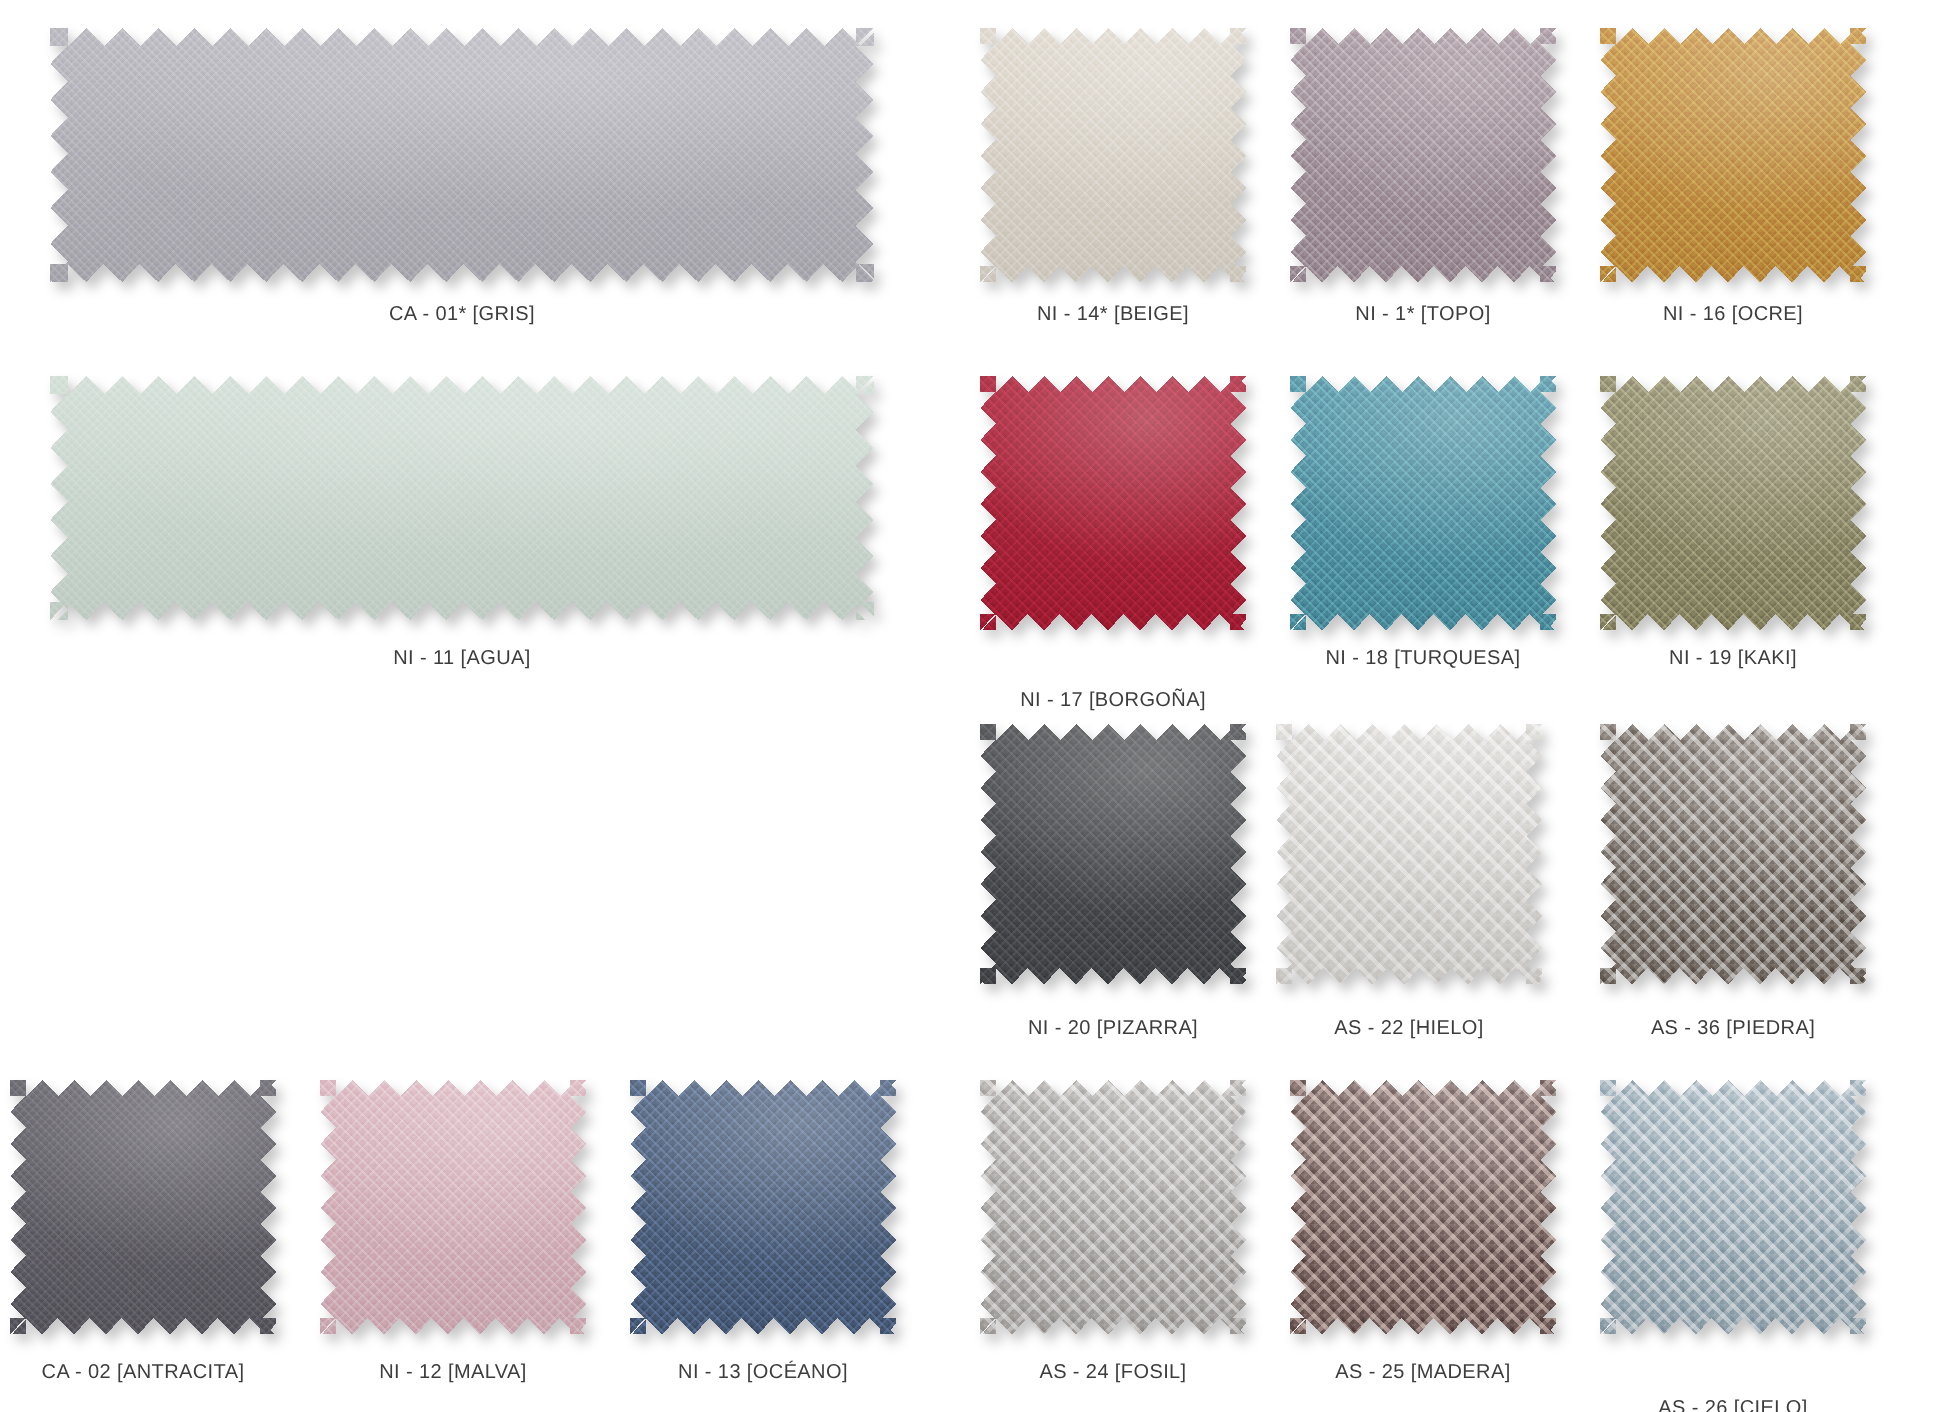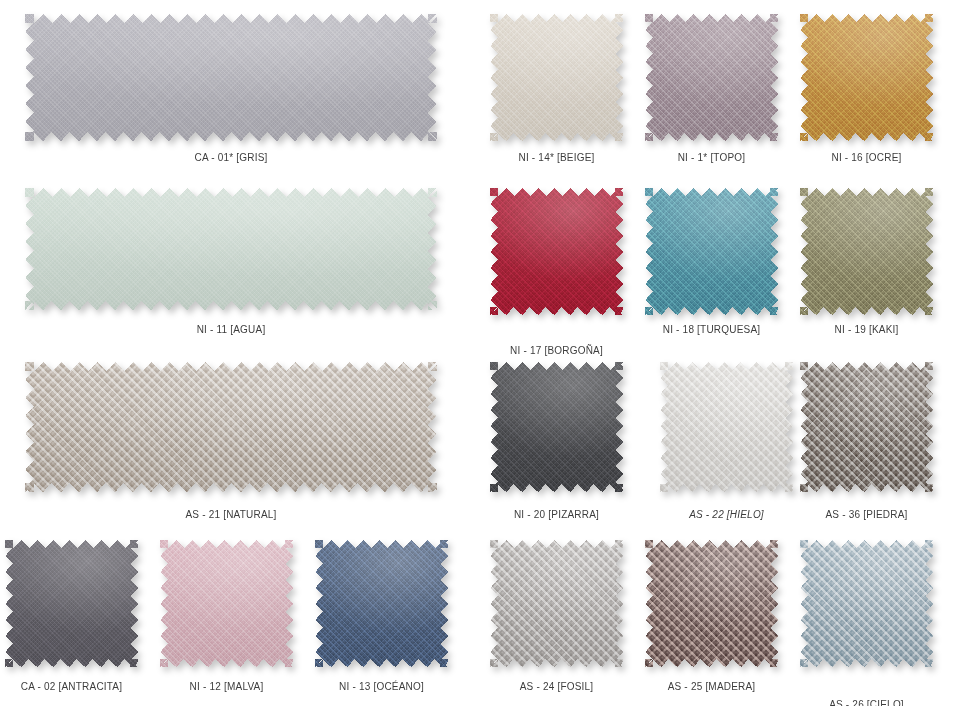--- a/index.html
+++ b/index.html
@@ -194,17 +194,6 @@
       </div>
       <div class="caption" style="top: 136px;">NI - 19 [KAKI]</div>
     </div>
-    <div class="cell" style="left: 25px; top: 362px; width: 412px; height: 163px;">
-      <div class="swatch-wrap" style="position: absolute; left: 0px; top: 0px; width: 412px; height: 130px;">
-        <div class="swatch">
-          <div class="swatch-body" style="background-color: rgb(194, 185, 176); mask-size: calc(100% - 18px) calc(100% - 18px), 18px 9px, 18px 9px, 9px 18px, 9px 18px; mask-position: 9px 9px, 9px 0px, 9px 100%, 0px 9px, 100% 9px; mask-repeat: no-repeat, repeat-x, repeat-x, repeat-y, repeat-y;">
-            <div class="weave coarse"></div>
-            <div class="sheen"></div>
-          </div>
-        </div>
-      </div>
-      <div class="caption" style="top: 147px;">AS - 21 [NATURAL]</div>
-    </div>
     <div class="cell" style="left: 490px; top: 362px; width: 133px; height: 163px;">
       <div class="swatch-wrap" style="position: absolute; left: 0px; top: 0px; width: 133px; height: 130px;">
         <div class="swatch">

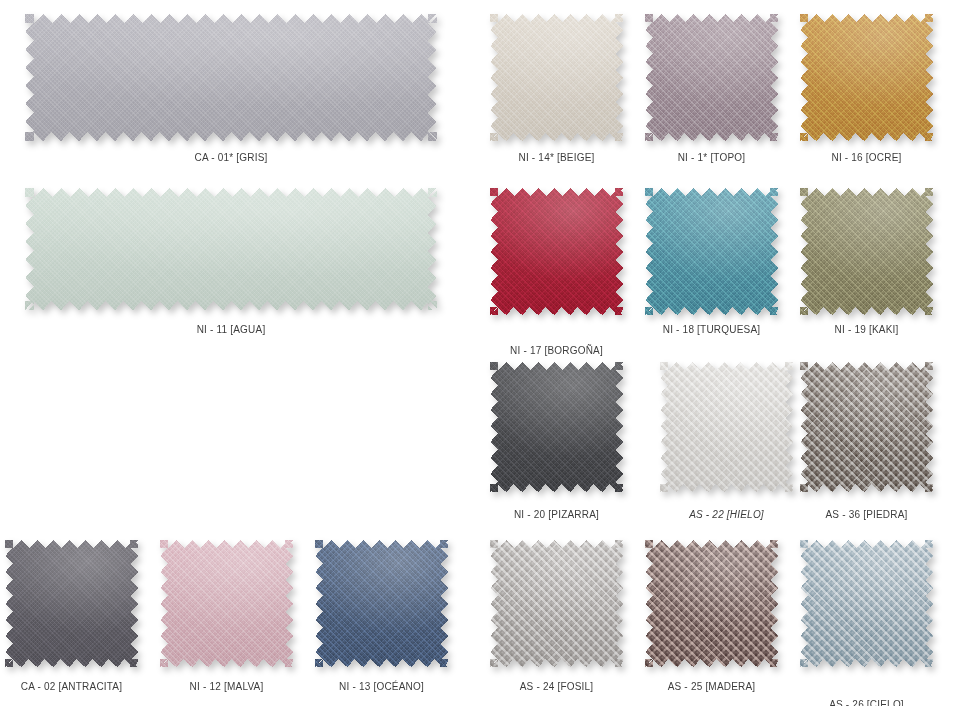--- a/index.html
+++ b/index.html
@@ -205,7 +205,7 @@
       </div>
       <div class="caption" style="top: 147px;">NI - 20 [PIZARRA]</div>
     </div>
-    <div class="cell" style="left: 660px; top: 362px; width: 133px; height: 163px; font-style: italic;">
+    <div class="cell" style="left: 638px; top: 362px; width: 133px; height: 163px;">
       <div class="swatch-wrap" style="position: absolute; left: 0px; top: 0px; width: 133px; height: 130px;">
         <div class="swatch">
           <div class="swatch-body" style="background-color: rgb(222, 220, 217); mask-size: calc(100% - 16px) calc(100% - 16px), 16px 8px, 16px 8px, 8px 16px, 8px 16px; mask-position: 8px 8px, 8px 0px, 8px 100%, 0px 8px, 100% 8px; mask-repeat: no-repeat, repeat-x, repeat-x, repeat-y, repeat-y;">

